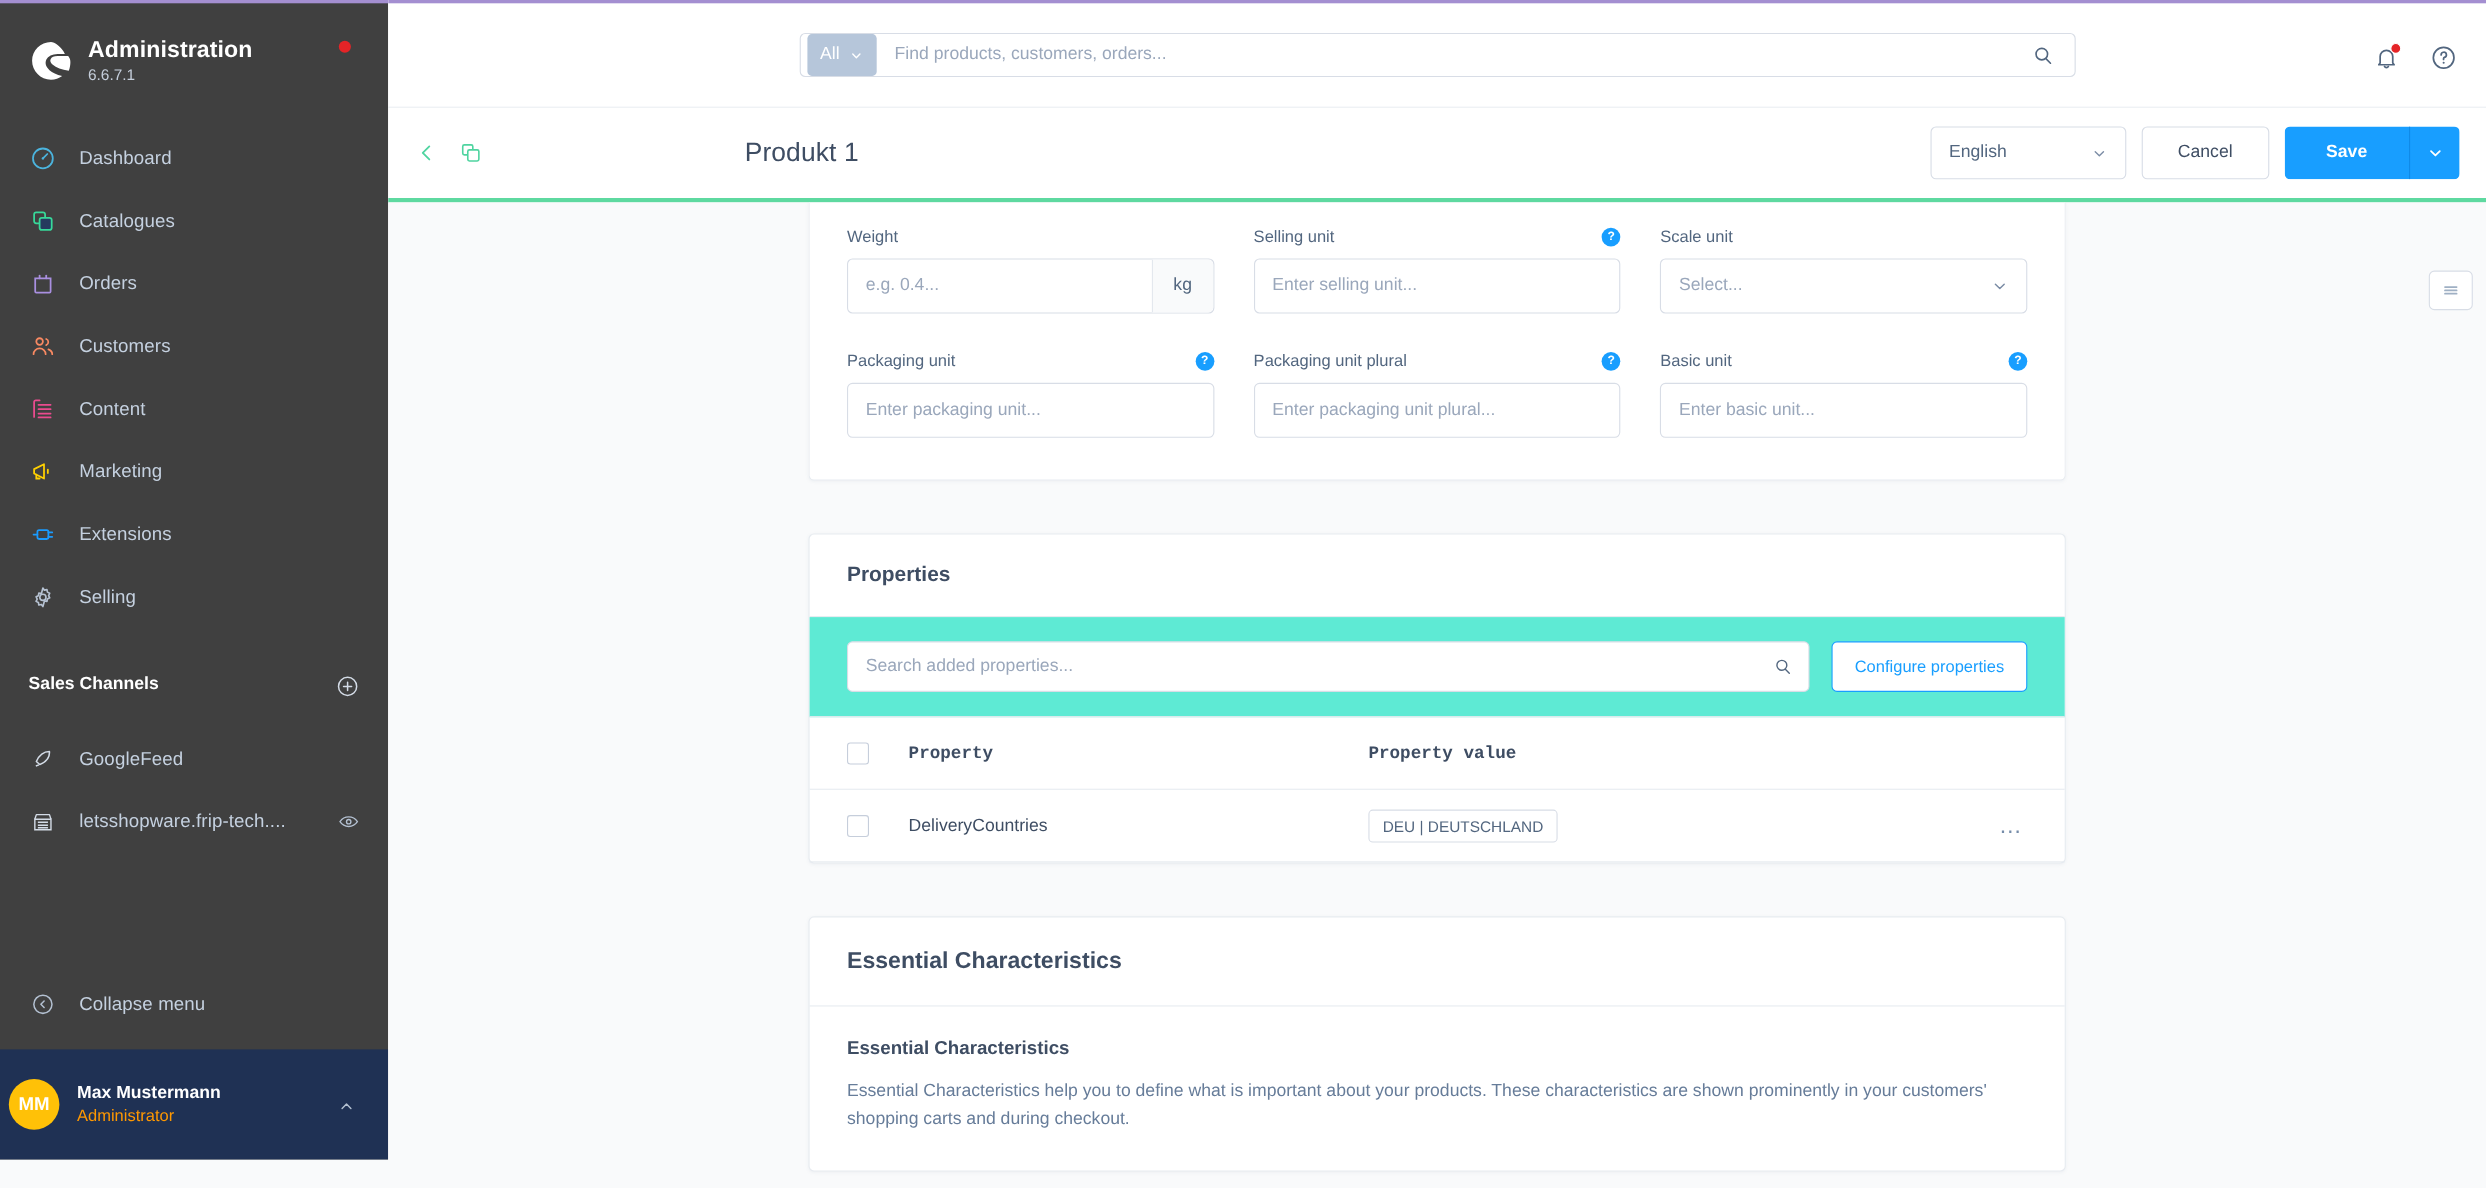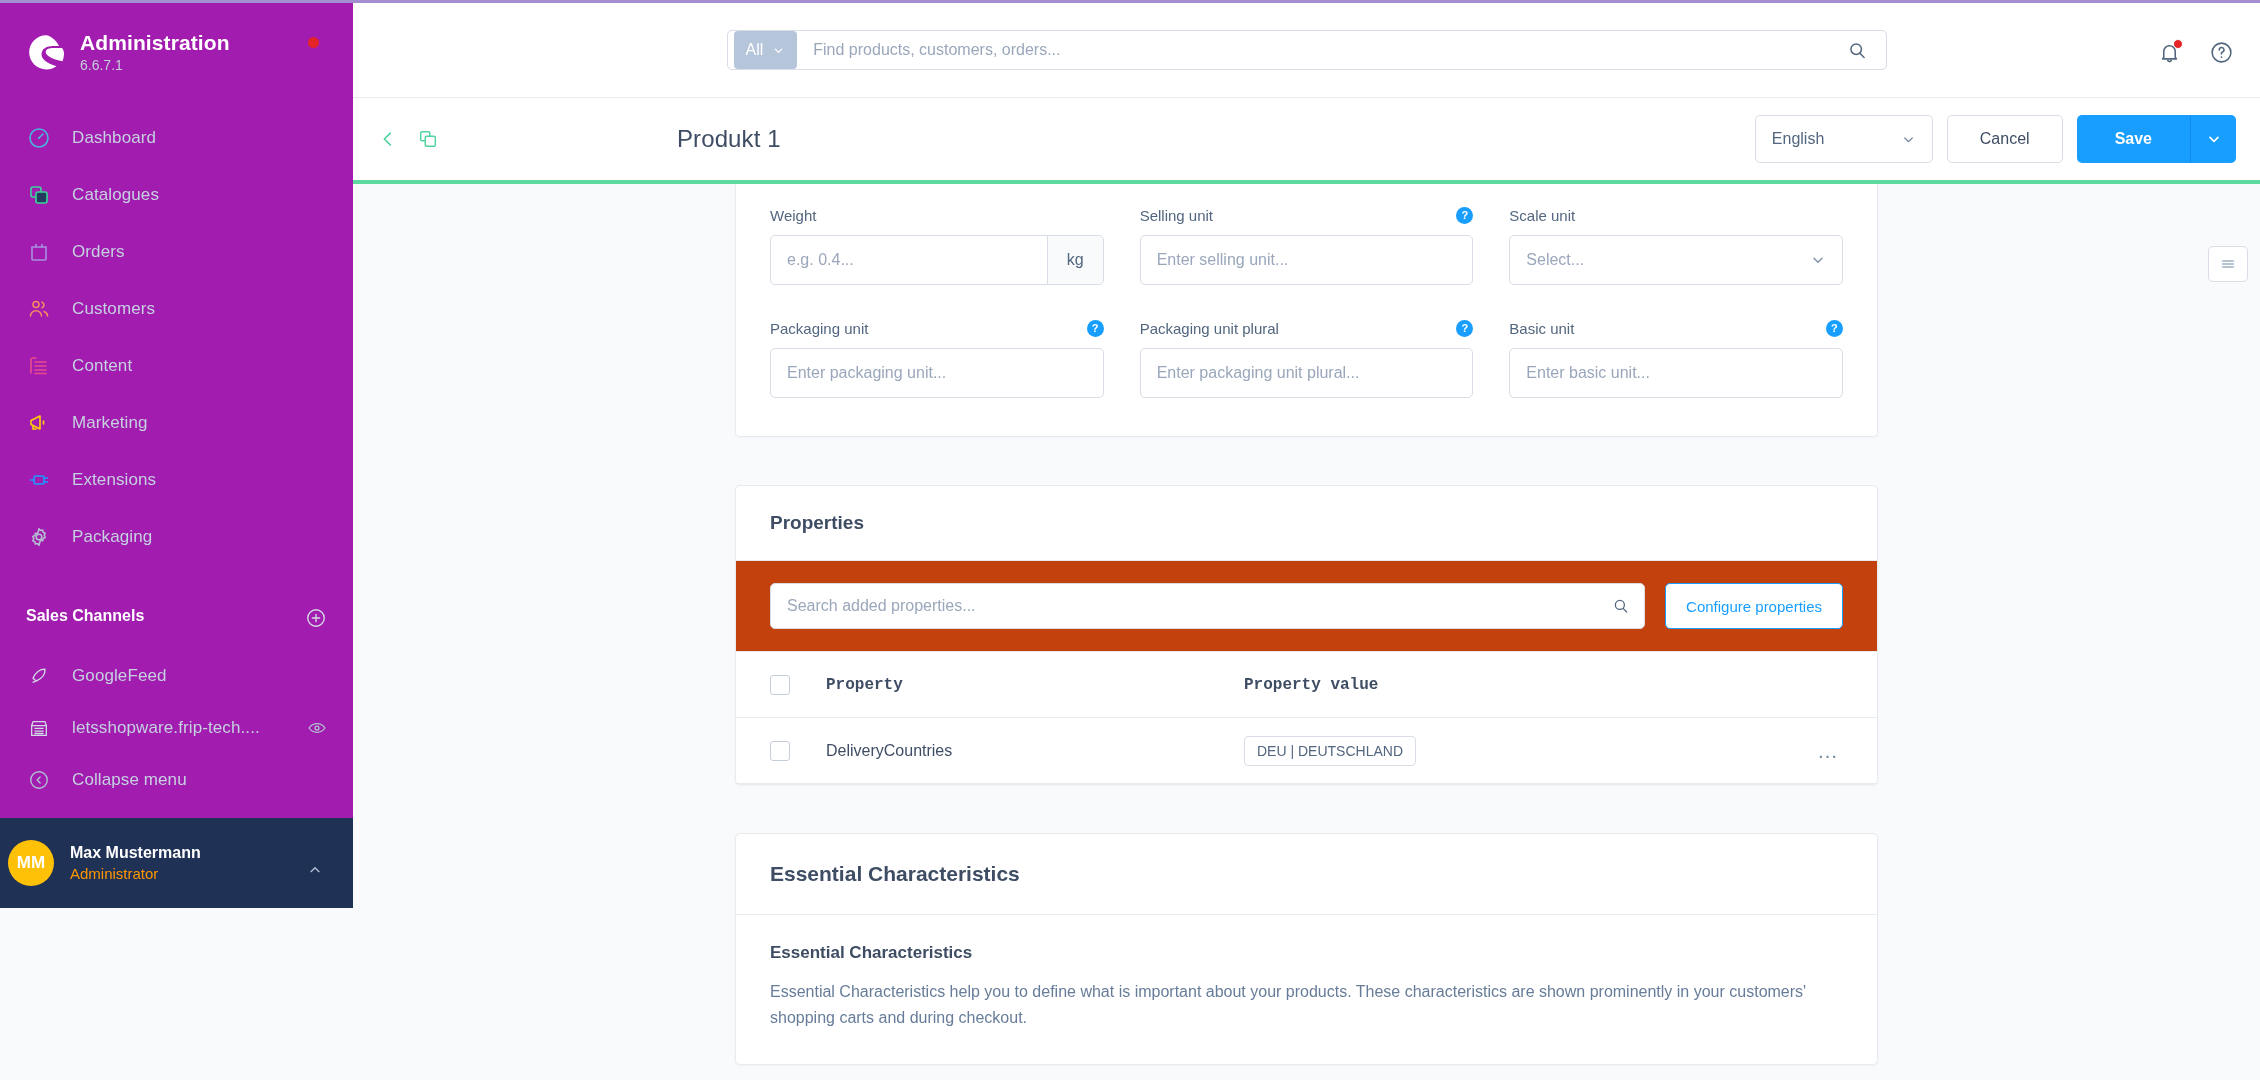--- a/index.html
+++ b/index.html
@@ -13,8 +13,8 @@
 
   
   .sidebar {
-    width: 353px; height: 908px;
-    background: #a21caf;
+    width: 353px; height: 1054px;
+    background: #404040;
     display: flex; flex-direction: column;
     flex: 0 0 353px;
     position: relative;

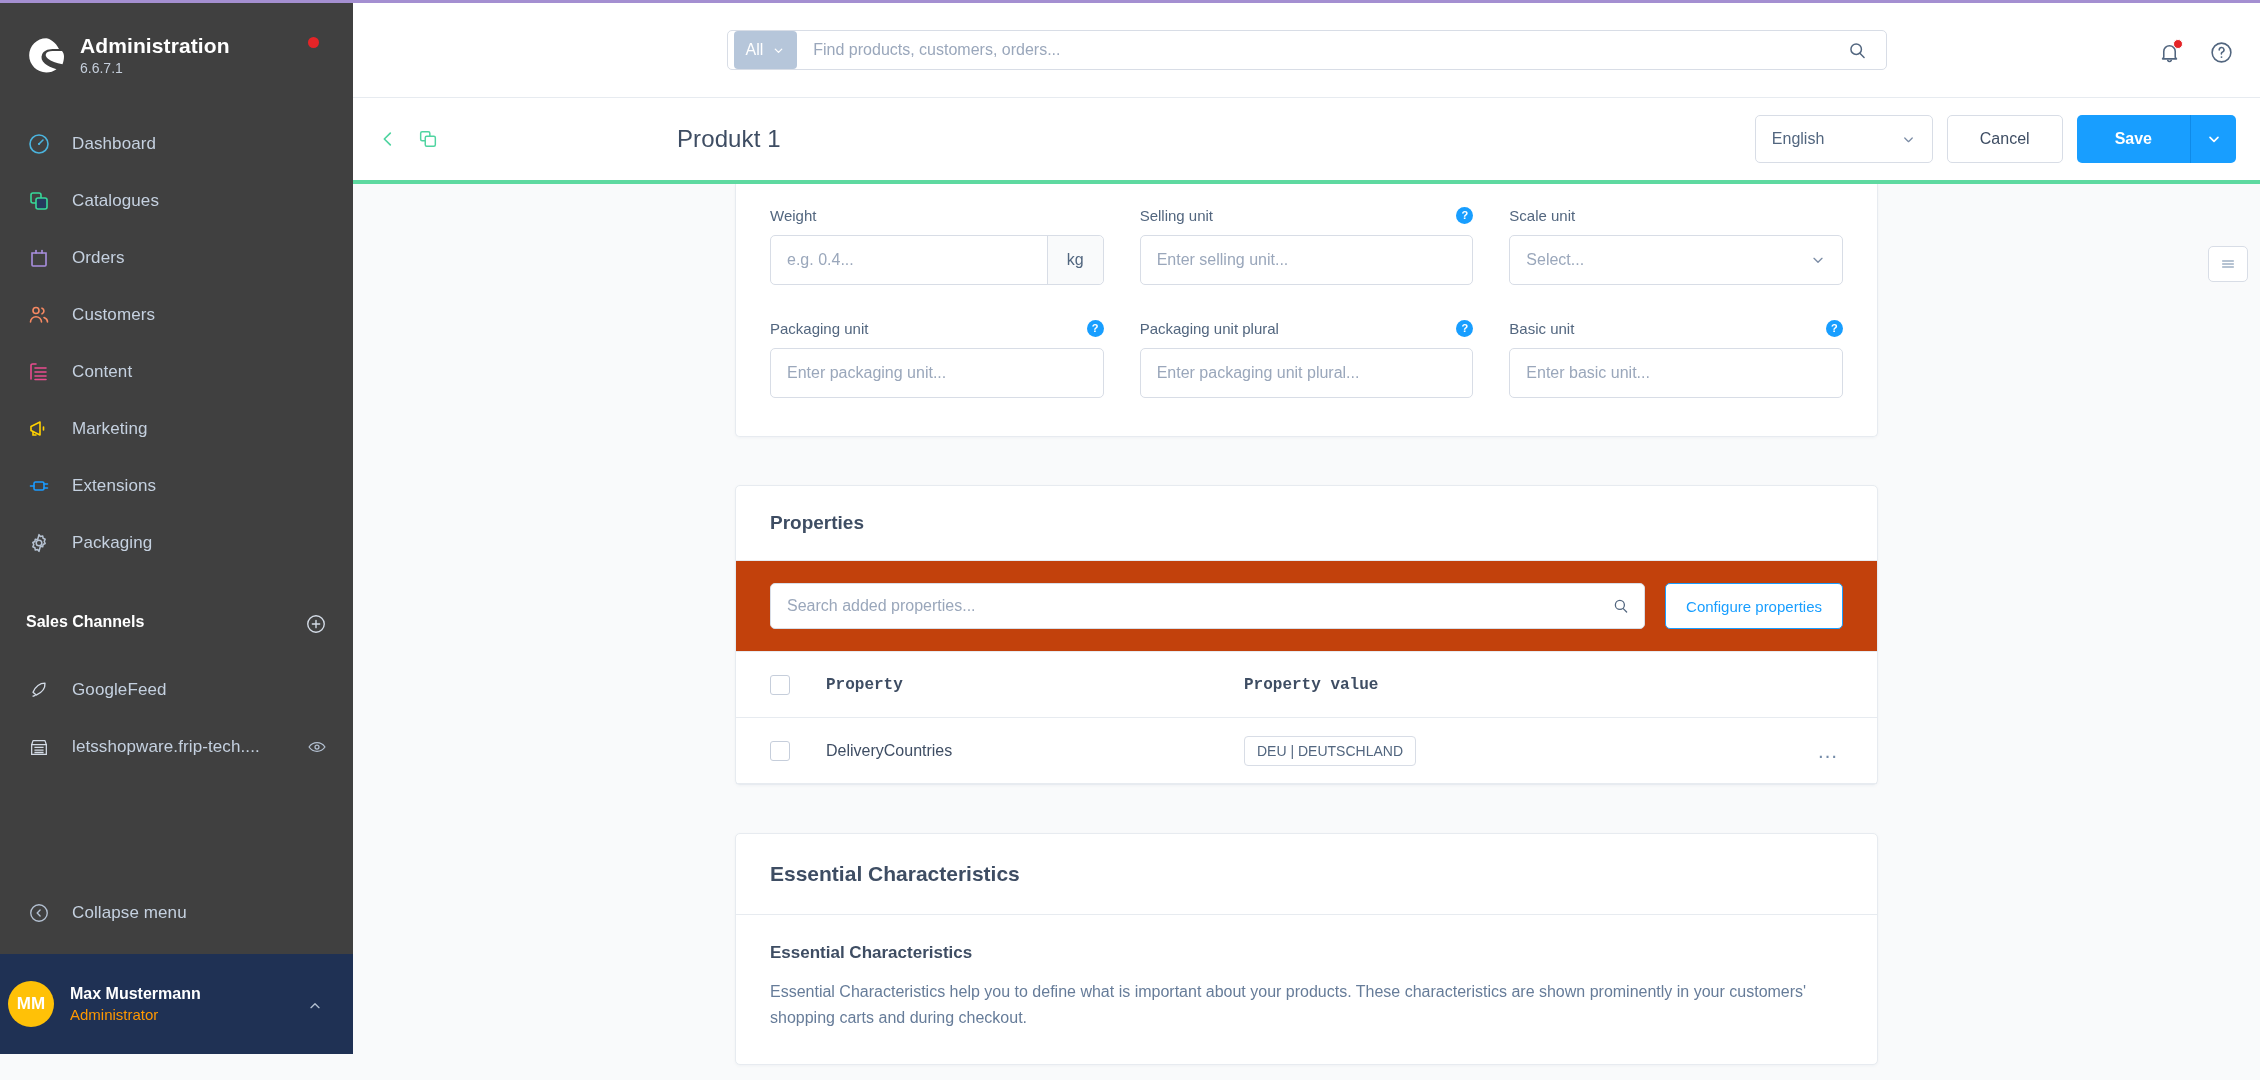--- a/index.html
+++ b/index.html
@@ -339,7 +339,7 @@
             <path d="M12 3.6l1.4 1.9 2.3-.5.4 2.3 2.1 1-1 2.1 1 2.1-2.1 1-.4 2.3-2.3-.5L12 20.4l-1.4-1.9-2.3.5-.4-2.3-2.1-1 1-2.1-1-2.1 2.1-1 .4-2.3 2.3.5L12 3.6z" stroke-linejoin="round"></path>
           </svg>
         </span>
-        <span class="sb-label">Packaging</span>
+        <span class="sb-label">Selling</span>
       </div>
     </nav>
 

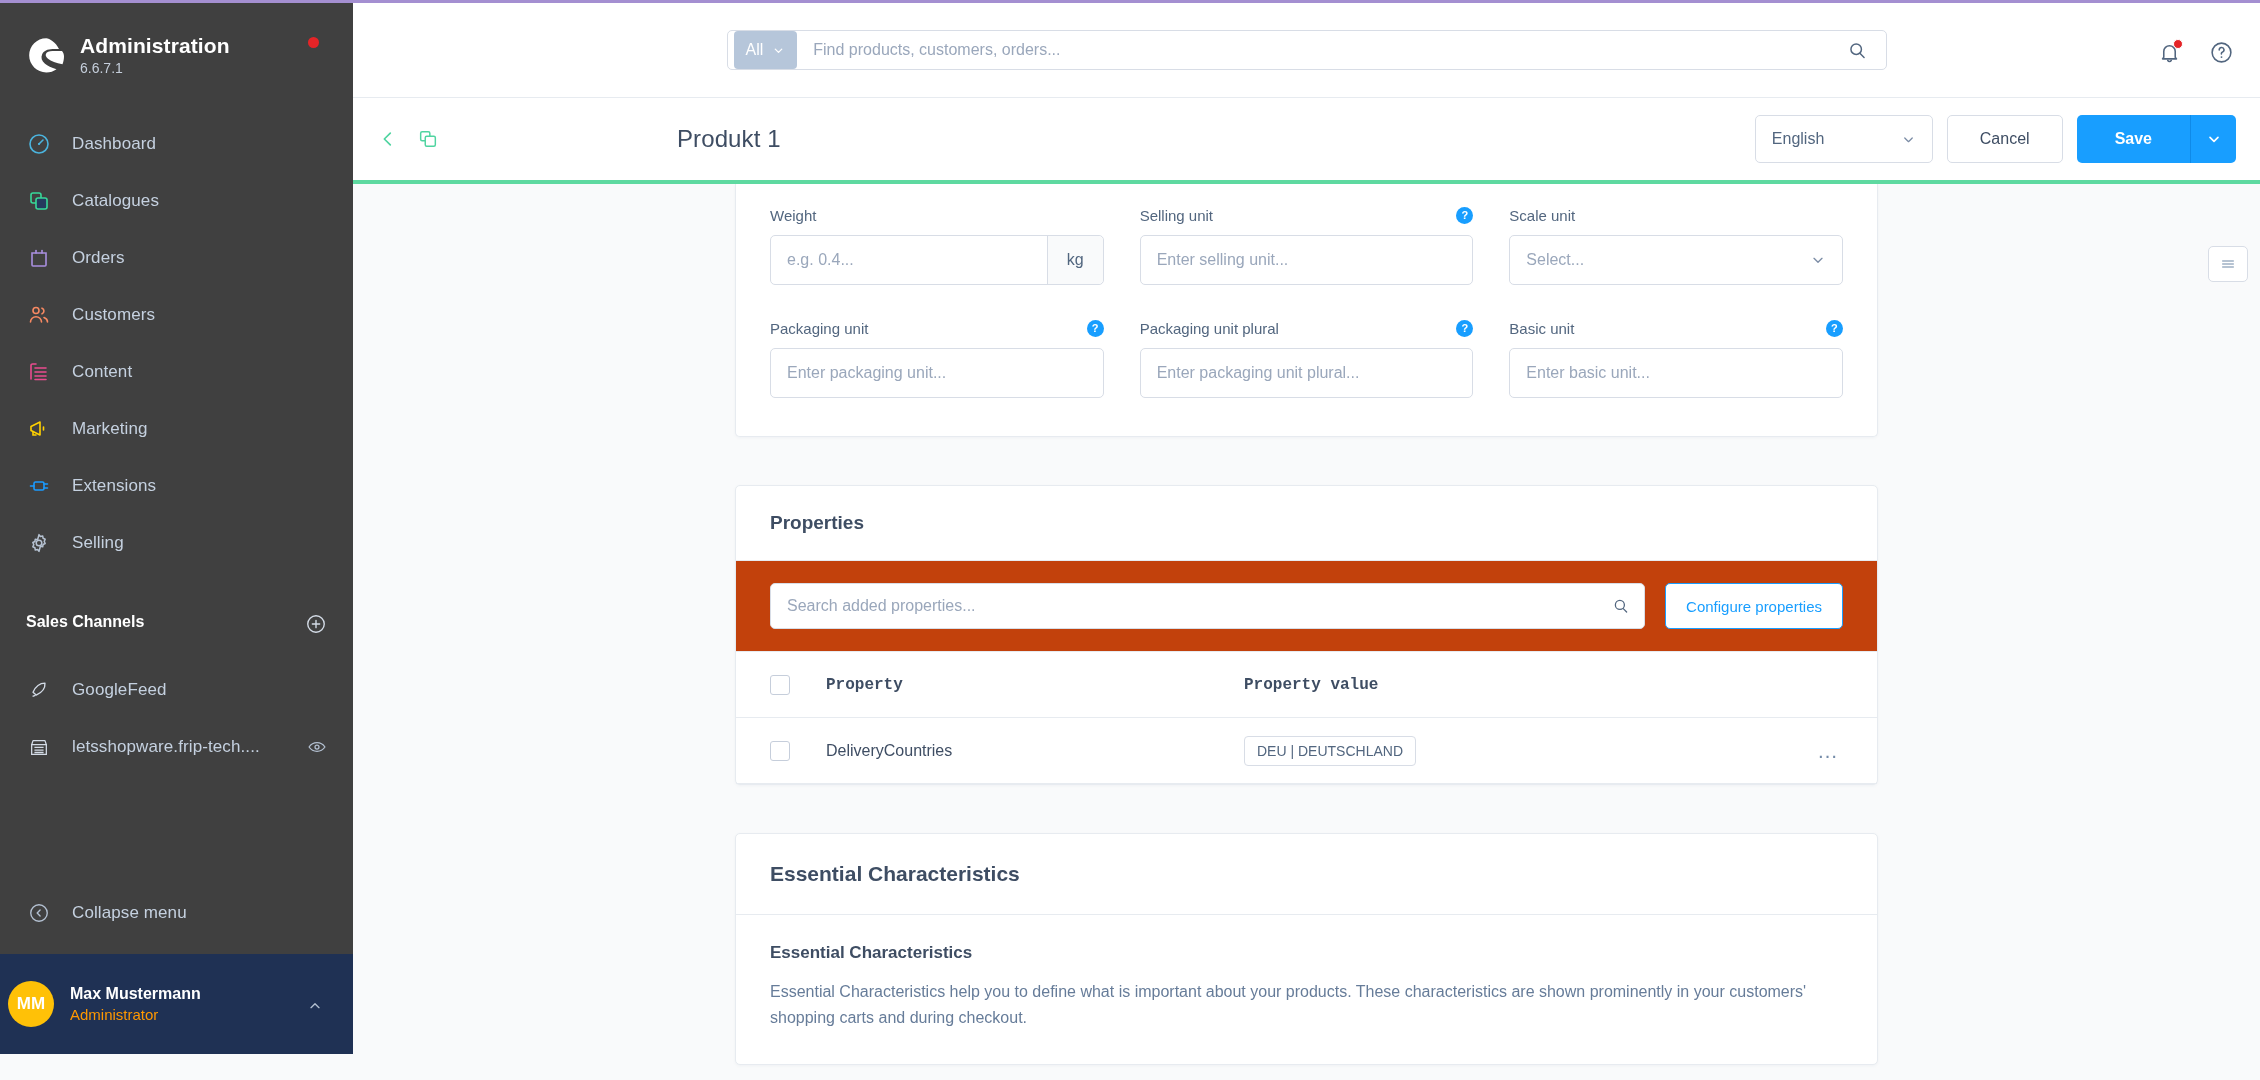--- a/index.html
+++ b/index.html
@@ -187,7 +187,7 @@
     font-size: 19px; color: #3e4d63; font-weight: bold;
   }
   .prop-toolbar {
-    background: #c2410c; padding: 22px 34px;
+    background: #5eead4; padding: 22px 34px;
     display: flex; align-items: center; gap: 20px;
     border-bottom: 1px solid #e7ebf0;
   }

